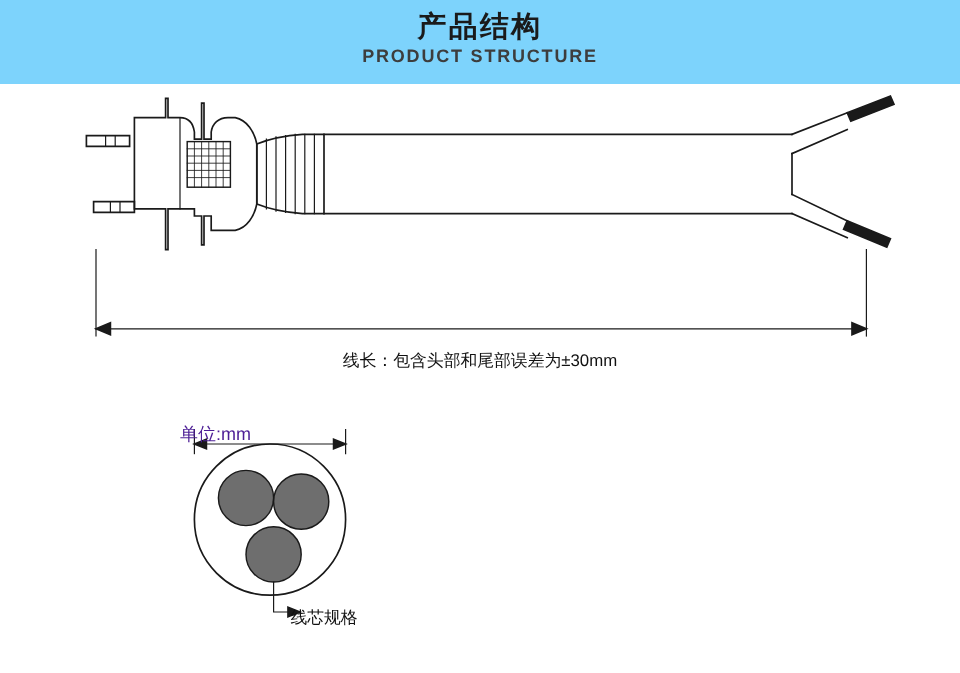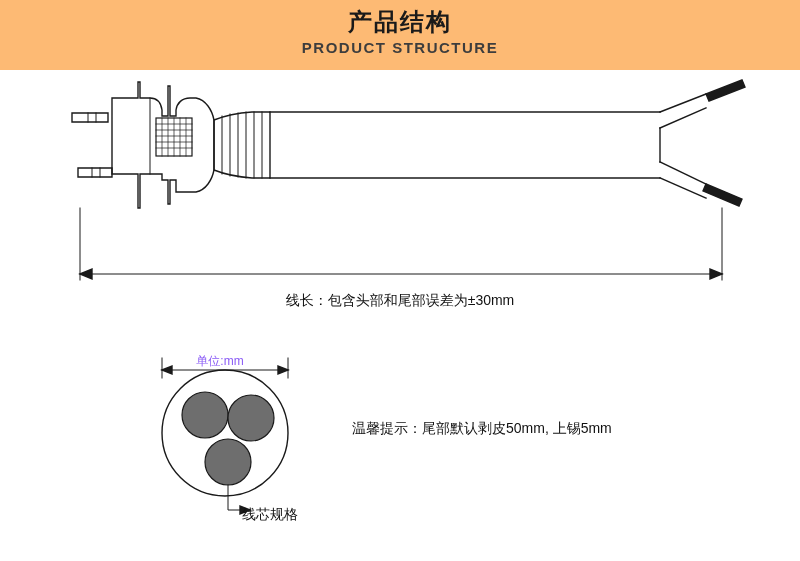--- a/index.html
+++ b/index.html
@@ -27,7 +27,7 @@
     top: 0;
     width: 800px;
     height: 70px;
-    background: #fdba74;
+    background: #7dd3fc;
     box-sizing: border-box;
   }
   .header .title-cn {

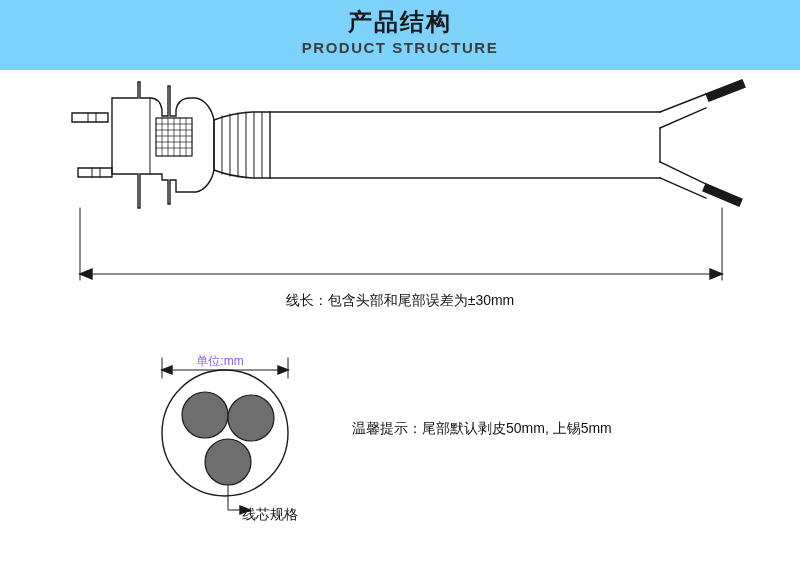--- a/index.html
+++ b/index.html
@@ -81,9 +81,8 @@
     left: 150px;
     top: 295px;
     width: 140px;
-    text-align: center;
-    font-size: 12px;
-    color: #8b5cf6;
+    font-size: 15px;
+    color: #4c1d95;
   }
   .label-core {
     position: absolute;

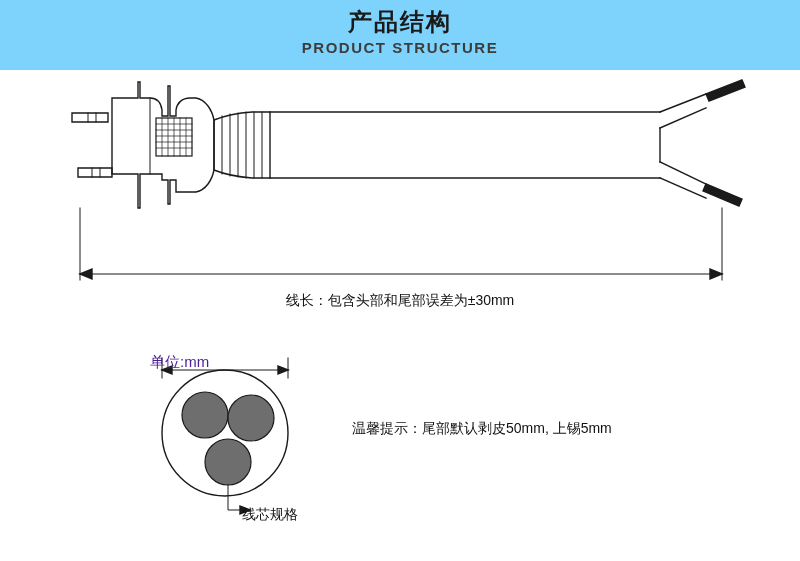--- a/index.html
+++ b/index.html
@@ -190,7 +190,6 @@
     <div class="caption-length">线长：包含头部和尾部误差为±30mm</div>
     <div class="label-unit">单位:mm</div>
     <div class="label-core">线芯规格</div>
-    <div class="note-tip">温馨提示：尾部默认剥皮50mm, 上锡5mm</div>
 
   </div>
 </div>

